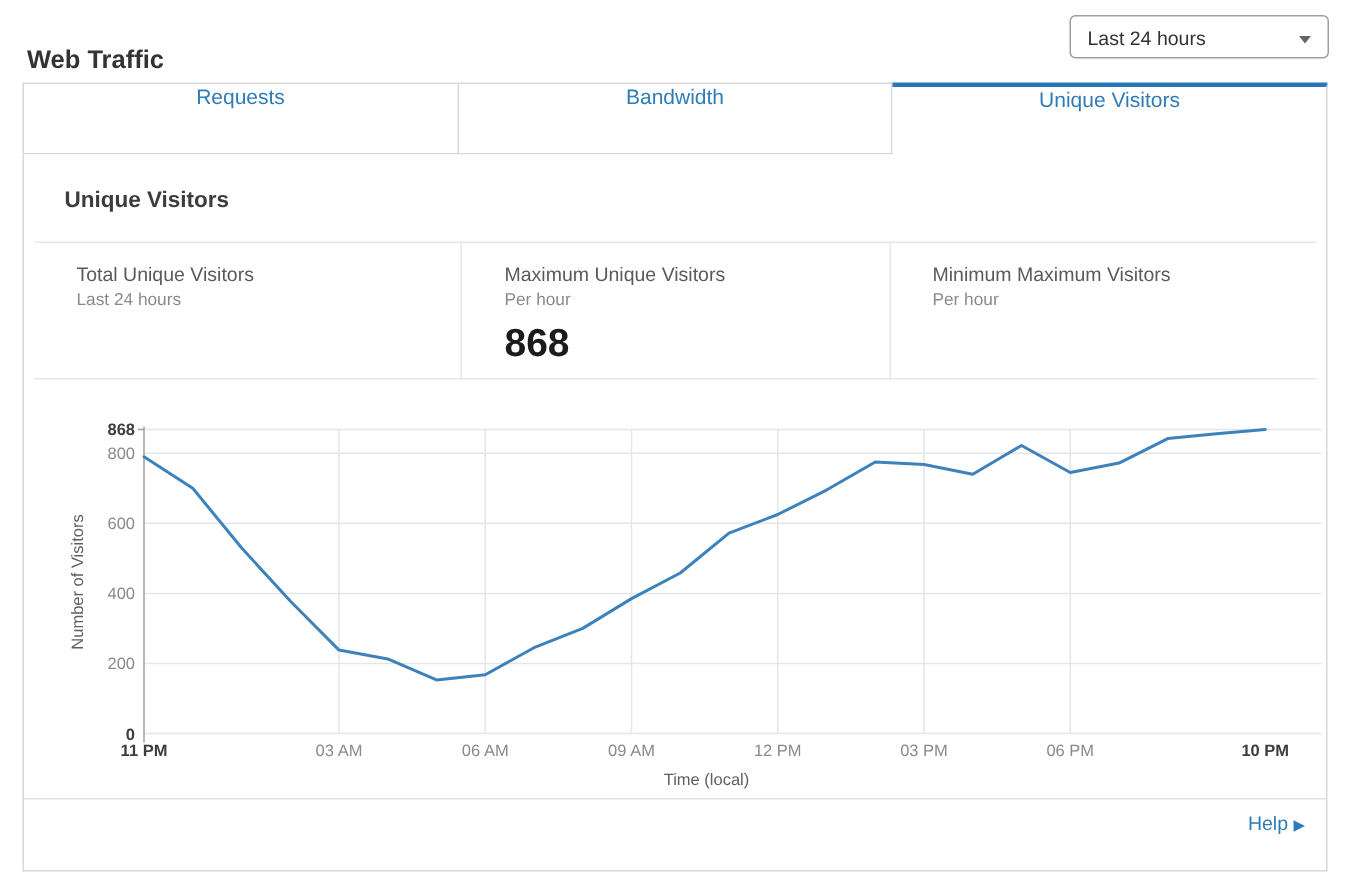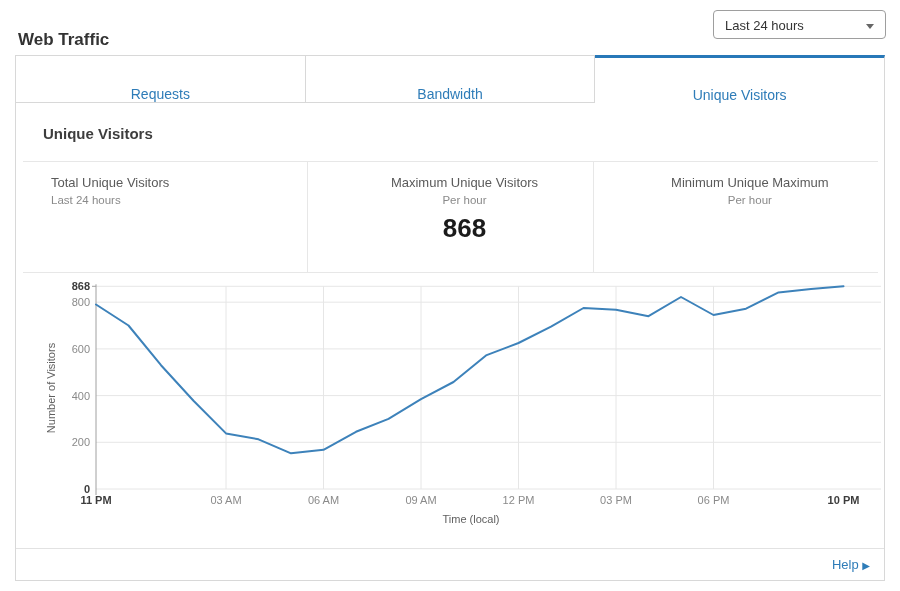--- a/index.html
+++ b/index.html
@@ -25,7 +25,7 @@
     position:absolute;left:15px;top:55px;width:870px;height:48px;display:flex;
   }
   .tab{
-    flex:1;box-sizing:border-box;display:flex;align-items:flex-end;justify-content:center;
+    flex:1;box-sizing:border-box;display:flex;align-items:flex-start;justify-content:center;
     font-size:14px;color:#2e7cb8;background:#ffffff;cursor:pointer;
   }
   .tab-inactive{border:1px solid #d8d8d8;}

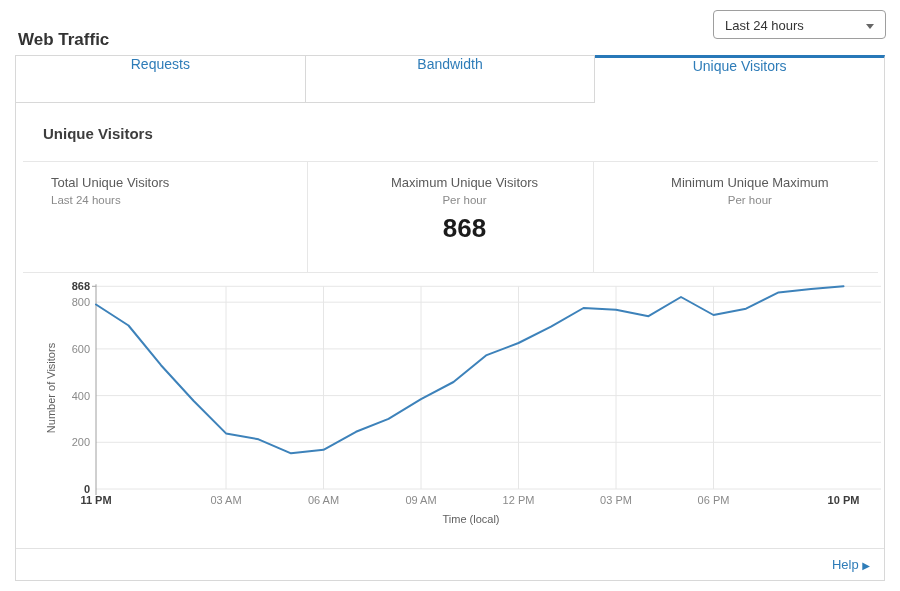--- a/index.html
+++ b/index.html
@@ -40,7 +40,7 @@
     position:absolute;left:27px;top:22px;font-size:15px;font-weight:bold;color:#3d3d3d;
   }
   .stats{
-    position:absolute;left:7px;top:58px;width:855px;height:112px;box-sizing:border-box;
+    position:absolute;left:7px;top:58px;width:855px;height:92px;box-sizing:border-box;
     border-top:1px solid #e7e7e7;border-bottom:1px solid #e7e7e7;display:flex;
   }
   .stat{

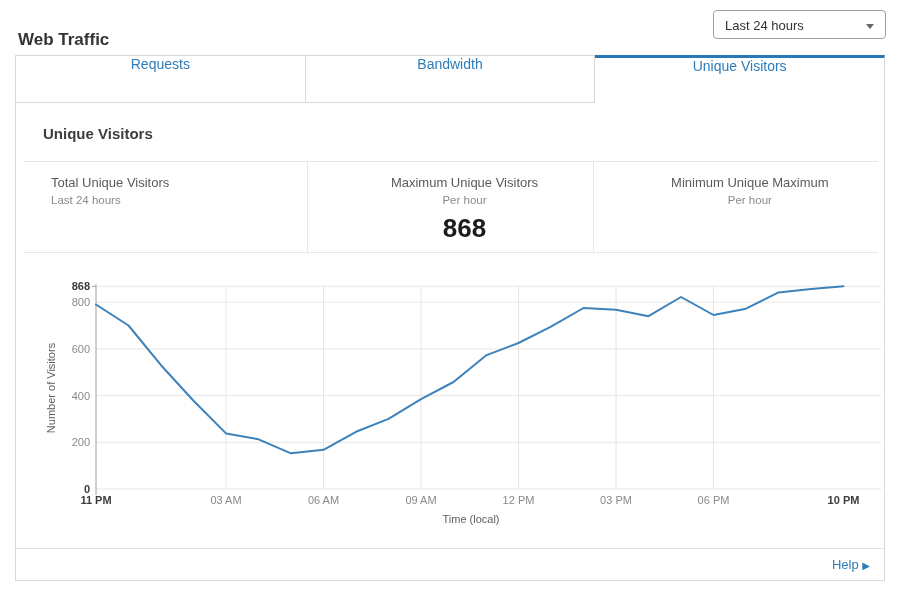--- a/index.html
+++ b/index.html
@@ -46,7 +46,7 @@
   .stat{
     flex:1;box-sizing:border-box;padding:13px 0 0 28px;
   }
-  .stat + .stat{border-left:1px solid #e7e7e7;text-align:center;}
+  .stat + .stat{border-left:1px solid #e7e7e7;}
   .stat-label{font-size:13px;color:#5a5a5a;}
   .stat-sub{font-size:11.5px;color:#8a8a8a;margin-top:4px;}
   .stat-value{font-size:26px;font-weight:bold;color:#1b1b1b;margin-top:7px;}

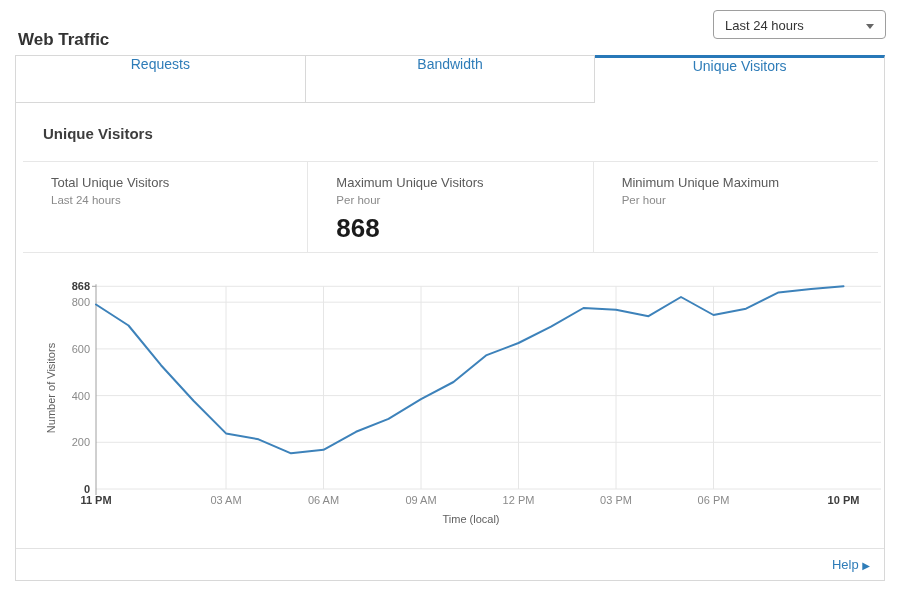--- a/index.html
+++ b/index.html
@@ -99,7 +99,7 @@
       <div class="stat-value">868</div>
     </div>
     <div class="stat">
-      <div class="stat-label">Minimum Unique Maximum</div>
+      <div class="stat-label">Minimum Maximum Visitors</div>
       <div class="stat-sub">Per hour</div>
     </div>
   </div>

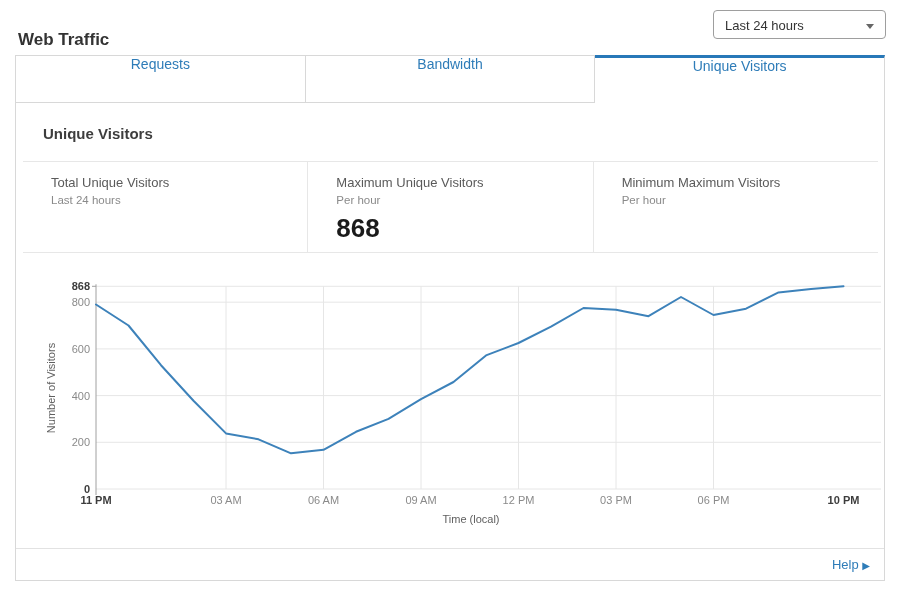--- a/index.html
+++ b/index.html
@@ -55,7 +55,7 @@
   }
   .chart text{font-family:"Liberation Sans",sans-serif;}
   .panel-footer{
-    position:absolute;left:0;bottom:0;width:100%;height:32px;box-sizing:border-box;
+    position:absolute;left:0;bottom:16px;width:100%;height:32px;box-sizing:border-box;
     border-top:1px solid #e2e2e2;text-align:right;
   }
   .help-link{

